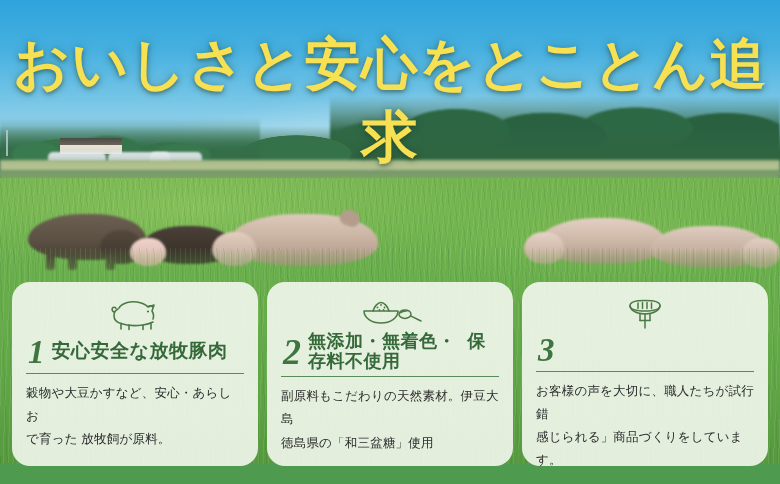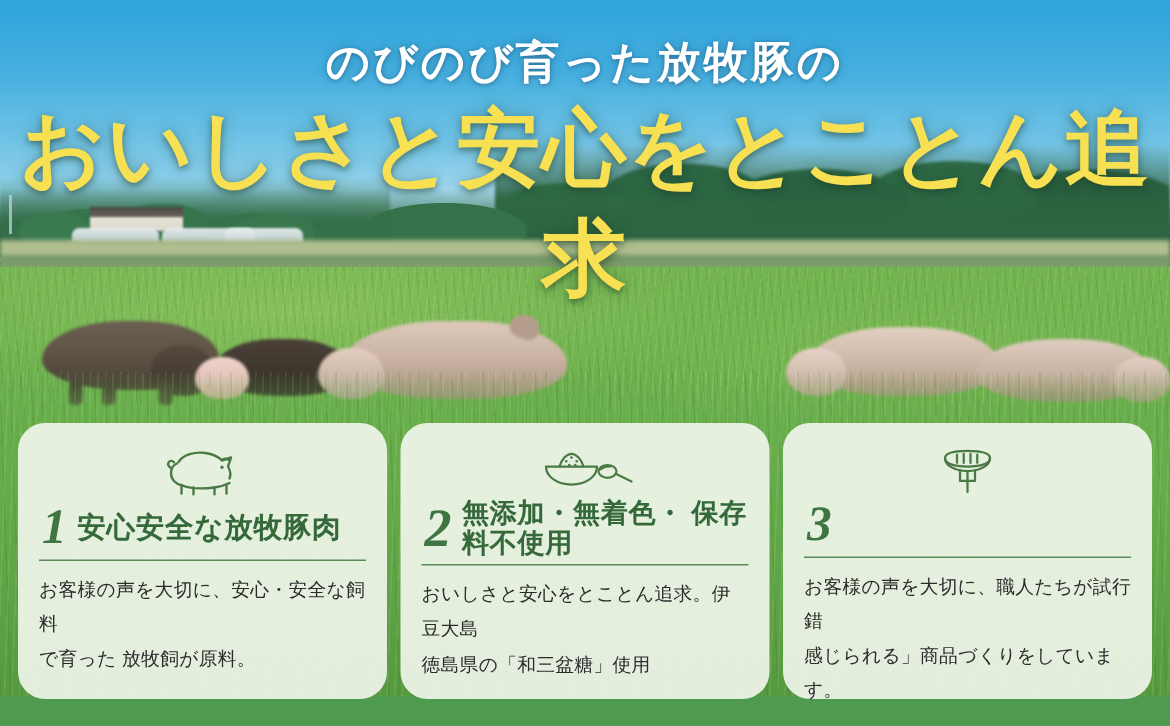--- a/index.html
+++ b/index.html
@@ -269,7 +269,6 @@
   <div class="bottom-band"></div>
 
   <div class="headline">
-    <span class="line1">のびのび育った放牧豚の</span>
     <span class="line2">おいしさと安心をとことん追求</span>
   </div>
 

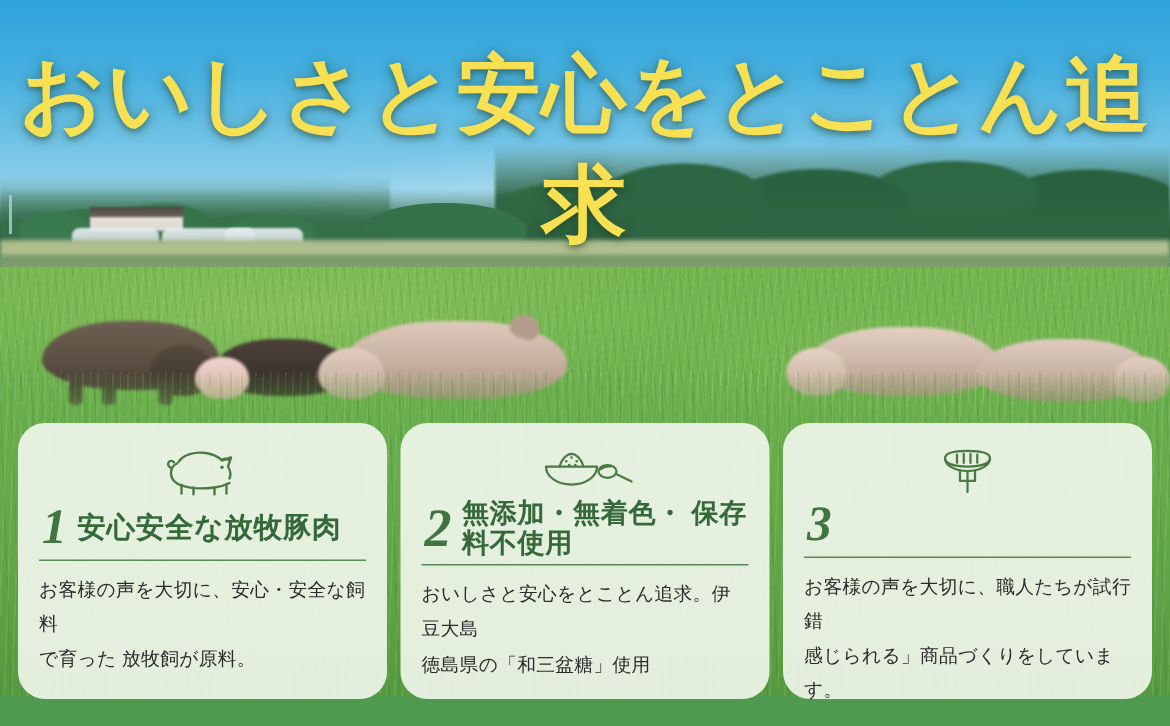--- a/index.html
+++ b/index.html
@@ -201,7 +201,7 @@
     flex:0 0 auto;padding-left:2px;
   }
   .card-title{
-    font-family:Liberation Serif, serif;
+    font-family:Liberation Mono, monospace;
     font-weight:700;color:#35693a;
     font-size:19px;line-height:1.12;letter-spacing:.5px;
   }

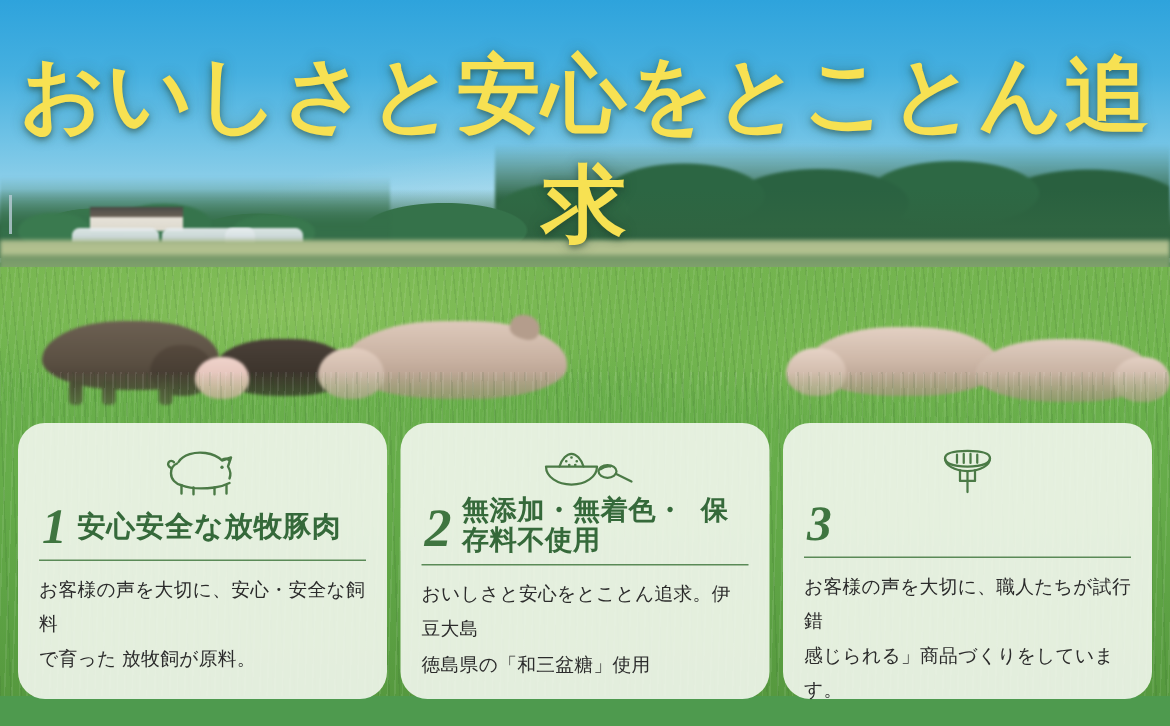--- a/index.html
+++ b/index.html
@@ -293,7 +293,7 @@
         </div>
       </div>
       <div class="card-body">
-        <span>お客様の声を大切に、安心・安全な飼料</span>
+        <span>穀物や大豆かすなど、安心・あらしお</span>
         <span>で育った 放牧飼が原料。</span>
       </div>
     </div>

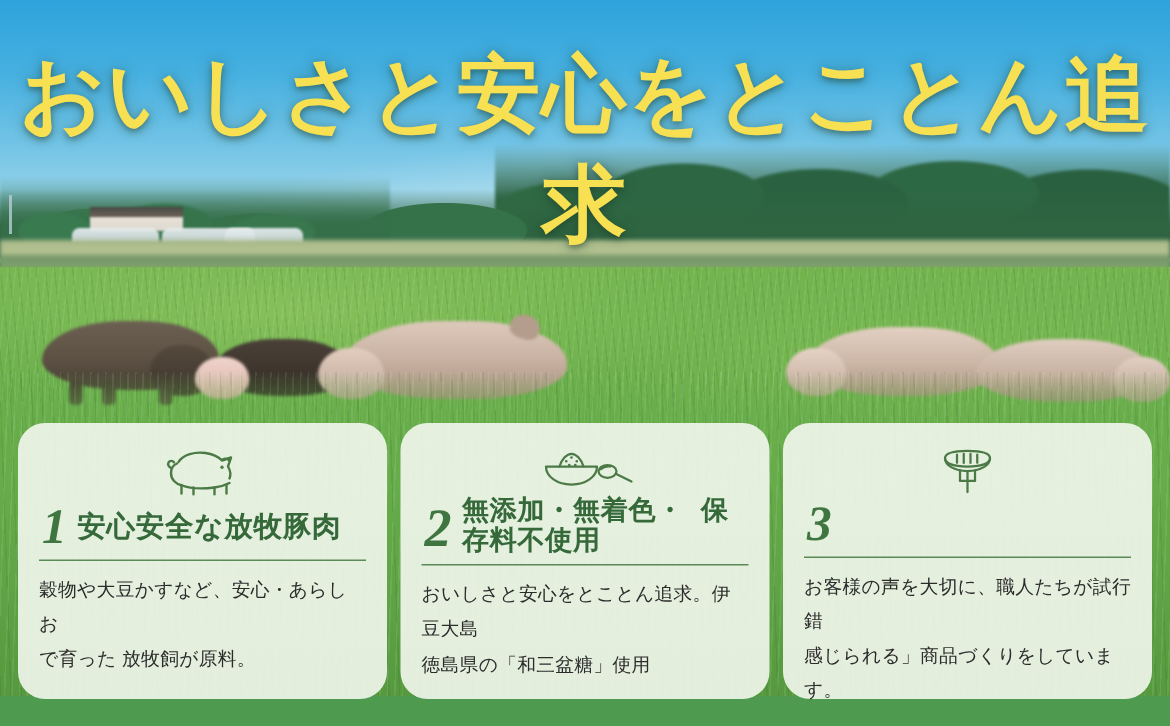--- a/index.html
+++ b/index.html
@@ -317,7 +317,7 @@
         </div>
       </div>
       <div class="card-body">
-        <span>おいしさと安心をとことん追求。伊豆大島</span>
+        <span>副原料もこだわりの天然素材。伊豆大島</span>
         <span>徳島県の「和三盆糖」使用</span>
       </div>
     </div>

